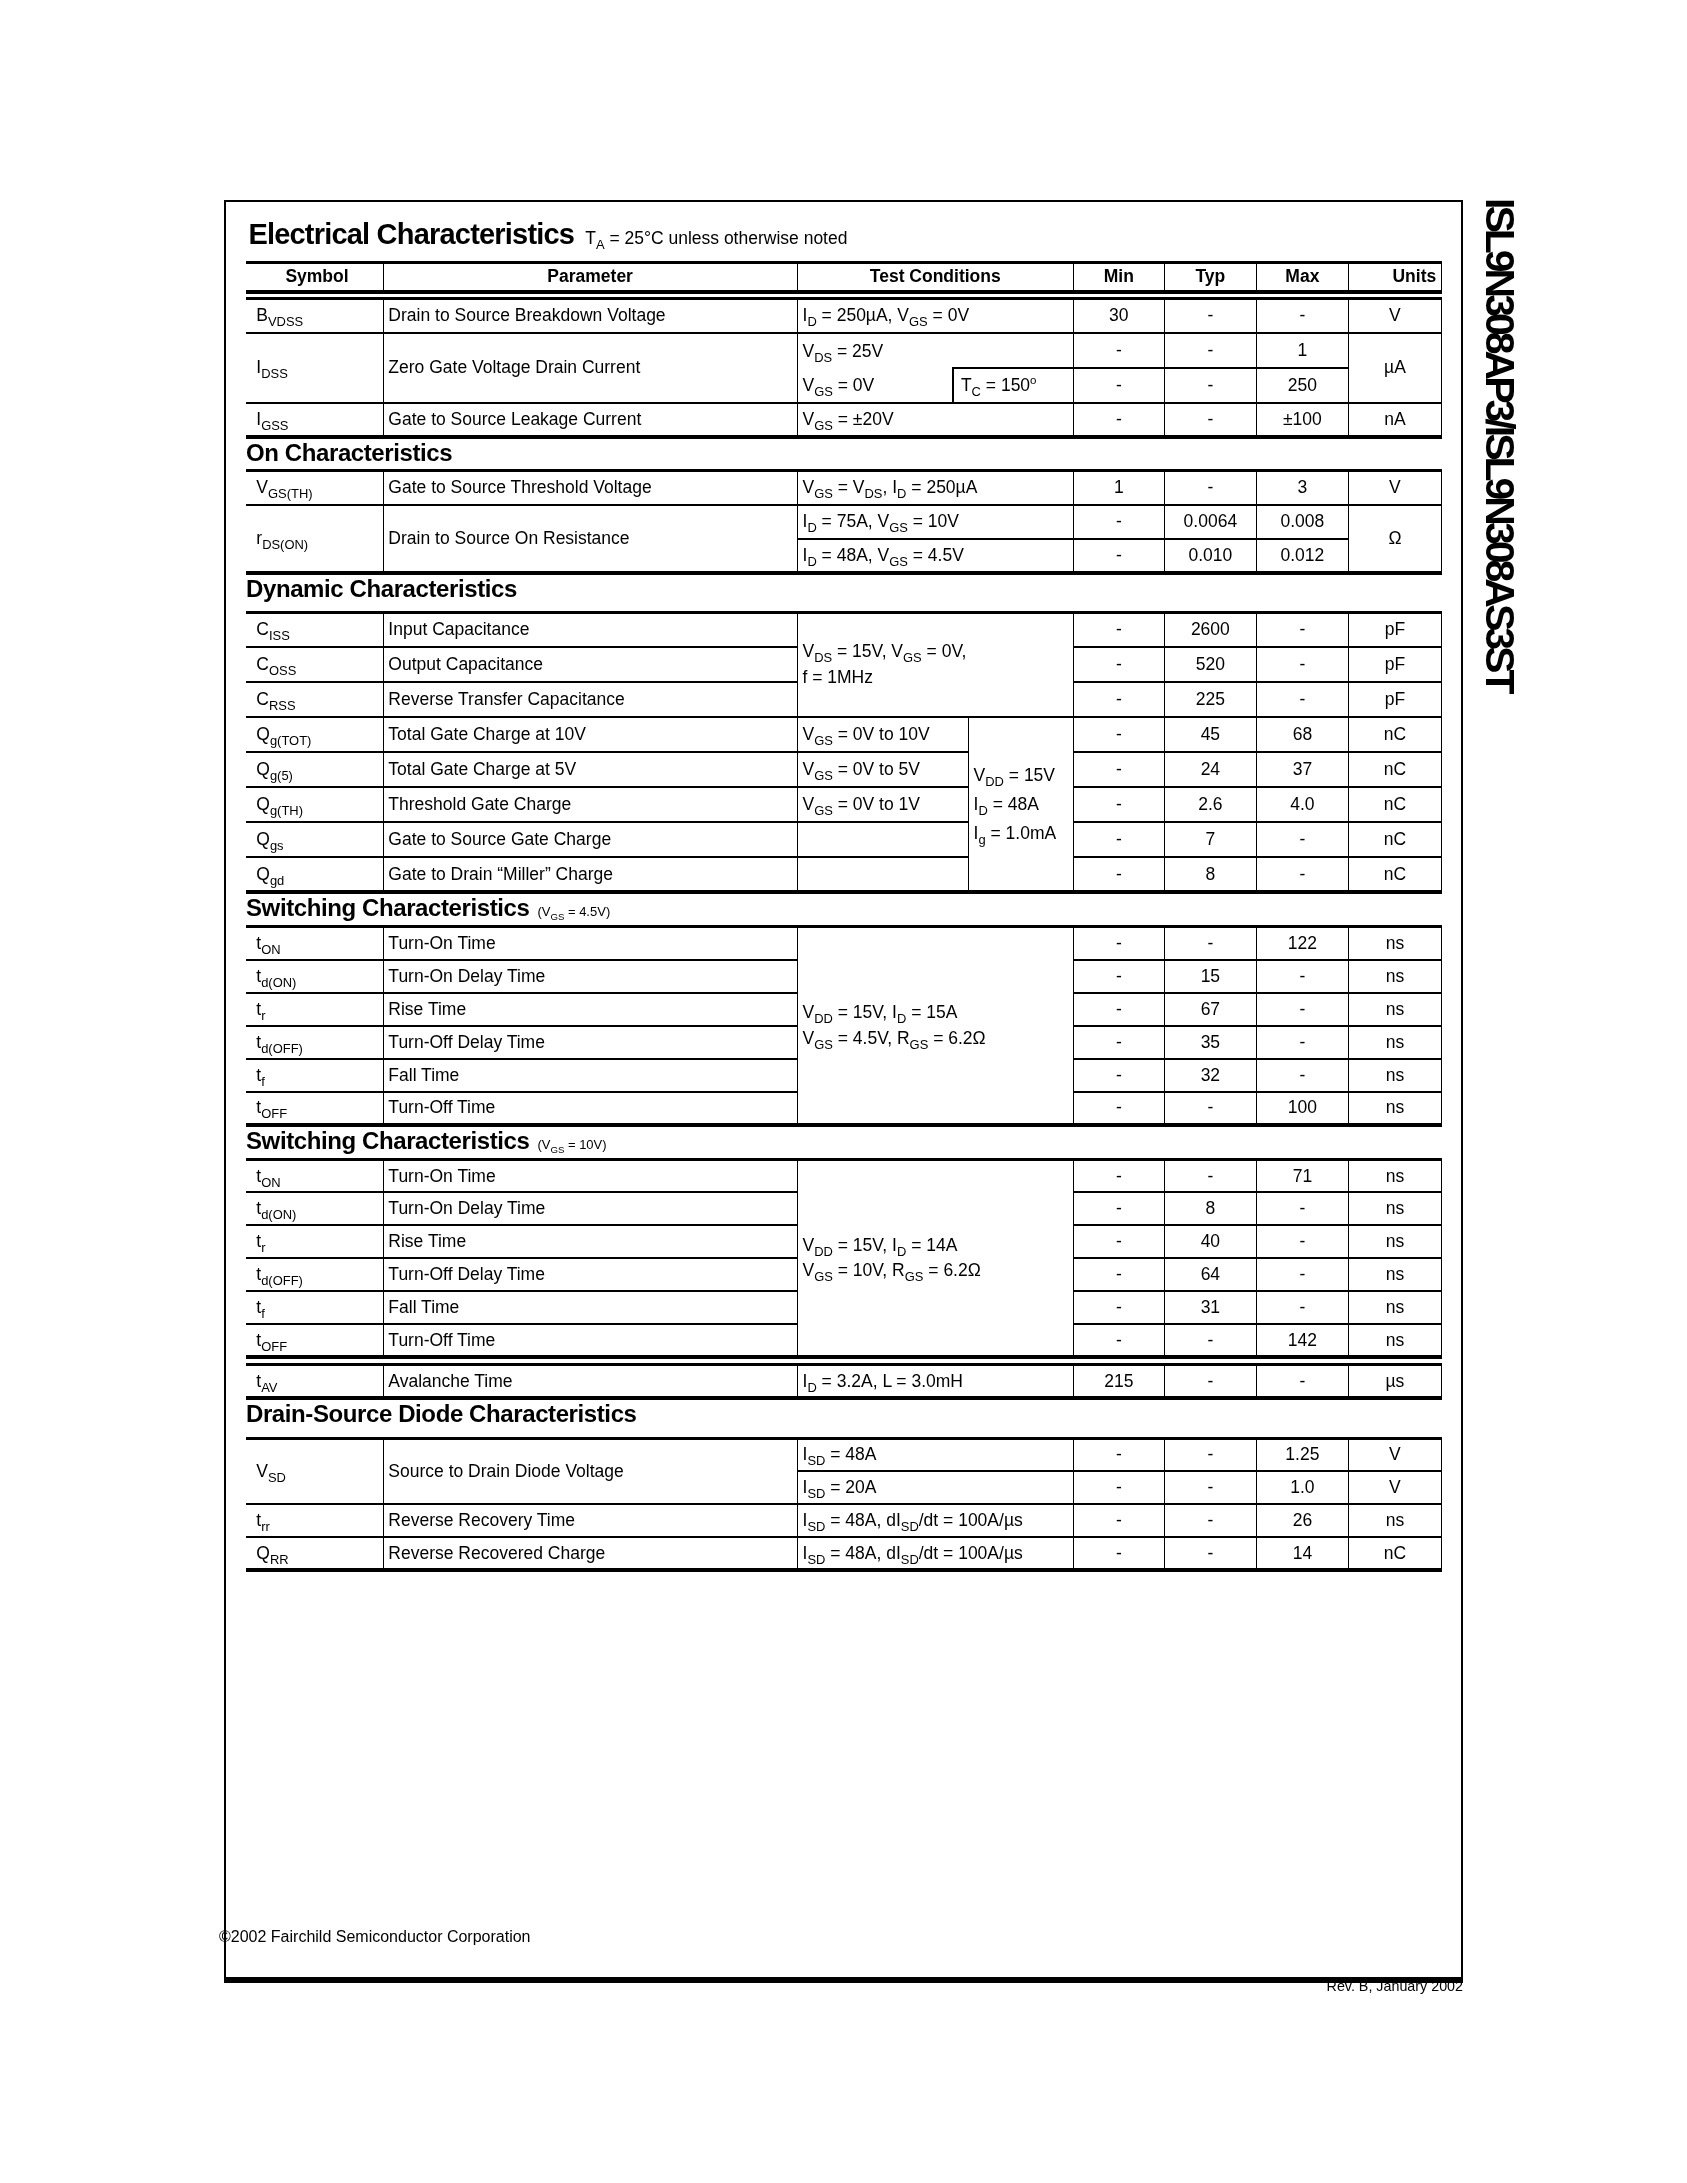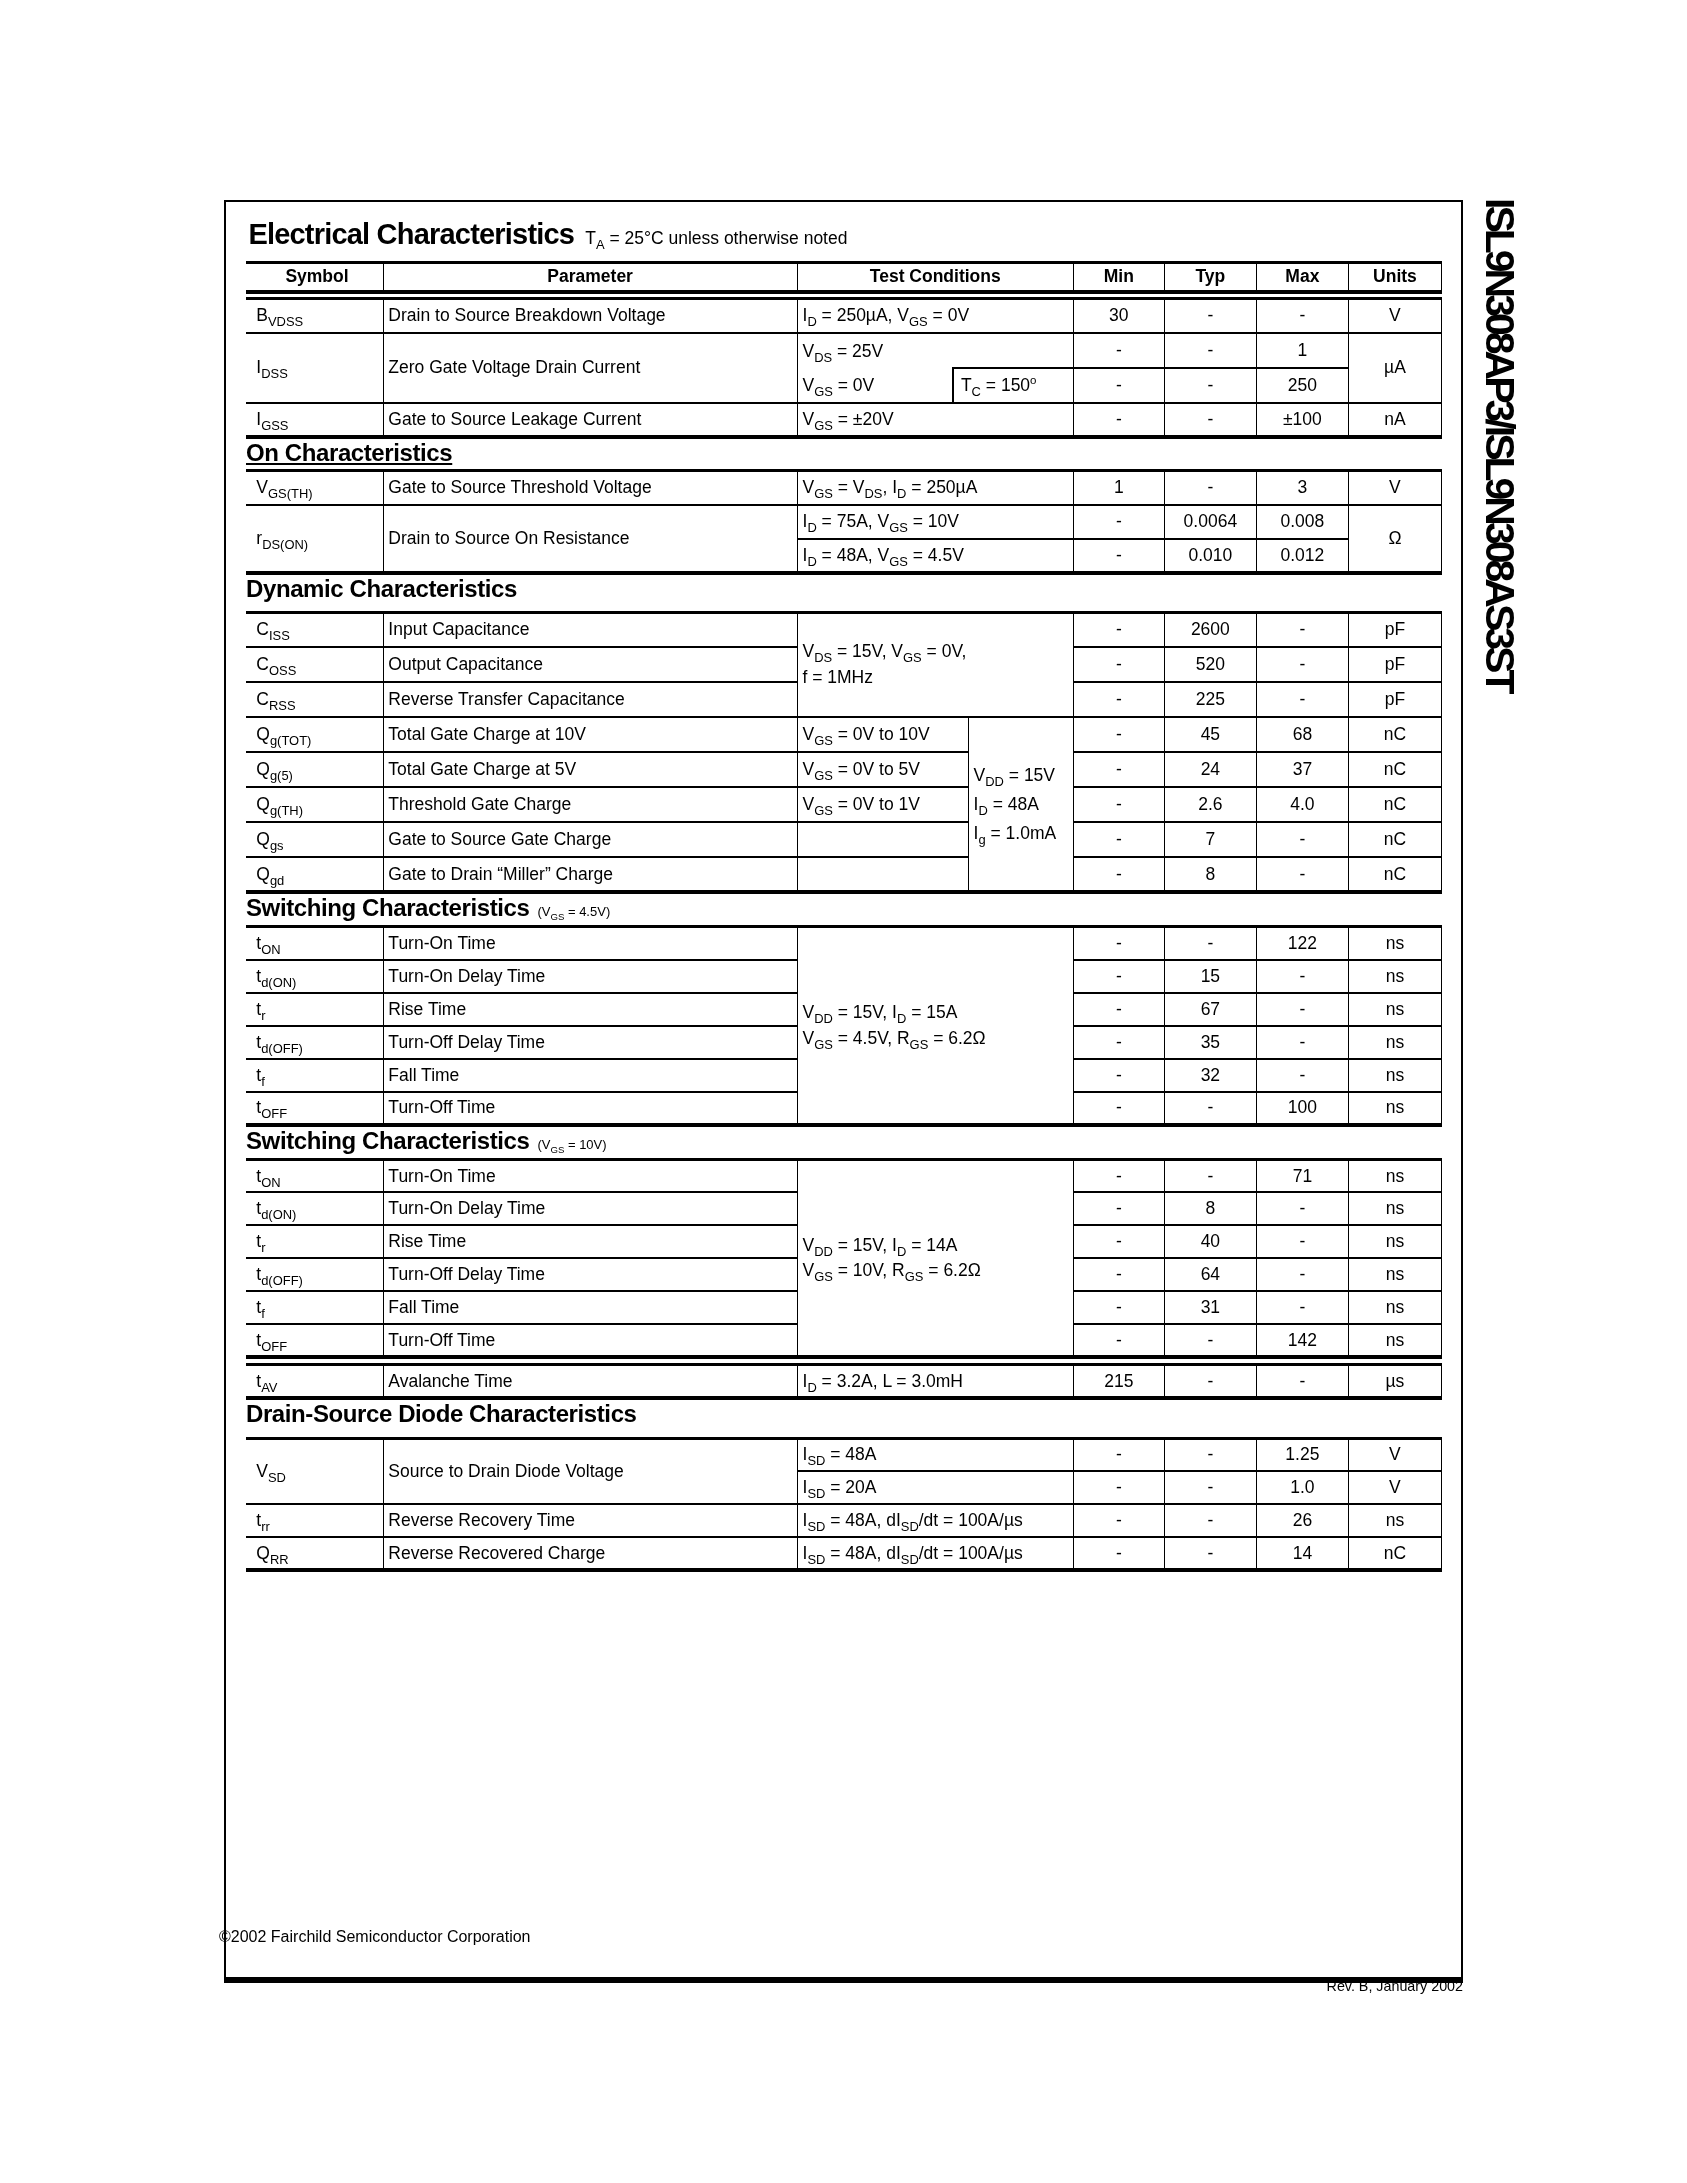--- a/index.html
+++ b/index.html
@@ -28,7 +28,7 @@
     overflow:hidden; white-space:nowrap;
   }
   .spec td.col1 { border-left:0; padding-left:10.3px; }
-  .spec td:last-child { border-right:1.6px solid #000; }
+  .spec td:last-child { border-right:1.6px solid #000;text-align:right; }
   .spec td.c { text-align:center; padding:0 1.6px; }
   .t-head { border-top:3.2px solid #000; border-bottom:3.2px solid #000; margin-top:9.5px; }
   .t-head td { font-weight:bold; text-align:center; height:30px; border-bottom:0; }

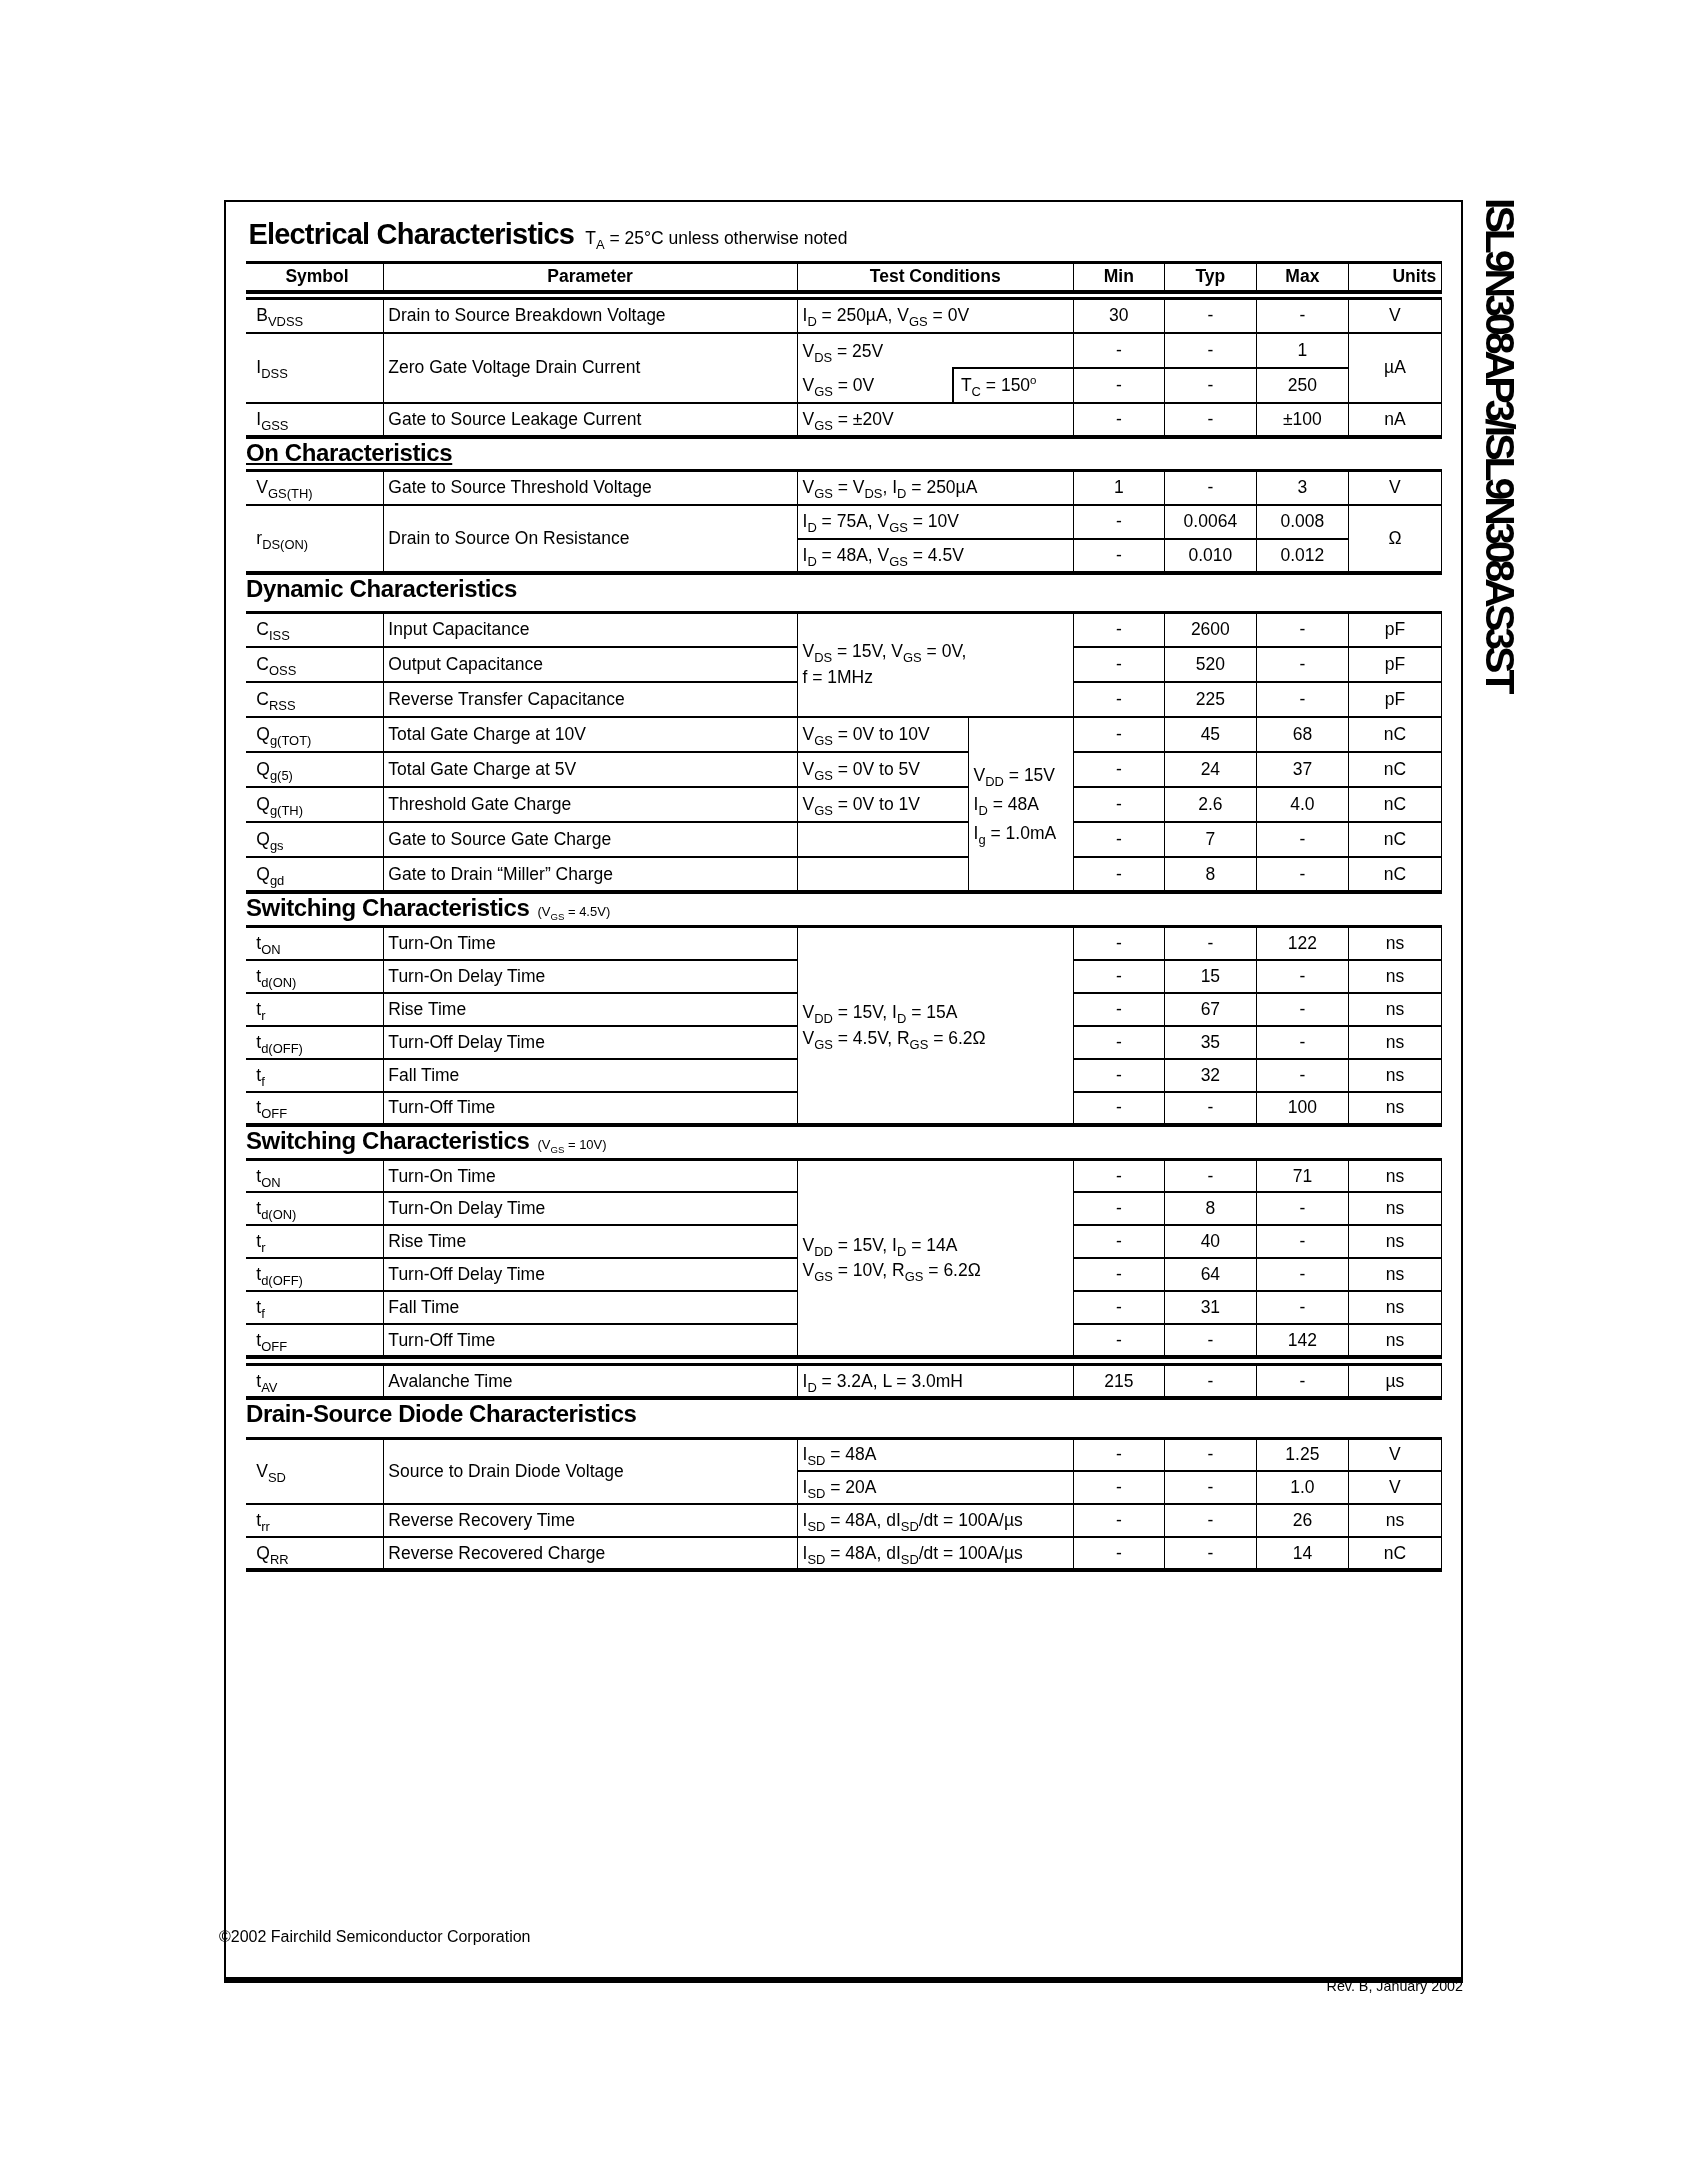--- a/index.html
+++ b/index.html
@@ -52,7 +52,7 @@
     line-height:33px; padding-left:7.1px; font-size:17.5px; background:#fff;
   }
   .h-off { margin:22px 0 0 0; }   .tb-off { margin-top:3.2px; }
-  .h-on  { margin:26px 0 0 0;text-decoration:underline; }   .tb-on  { margin-top:2.4px; }
+  .h-on  { margin:26px 0 0 0; }   .tb-on  { margin-top:2.4px; }
   .h-dyn { margin:23px 0 0 0; }   .tb-dyn { margin-top:8px; }
   .h-sw45{ margin:15px 0 0 0; }   .tb-sw45{ margin-top:3.2px; }
   .h-sw10{ margin:29px 0 0 0; }   .tb-sw10{ margin-top:3.2px; }

